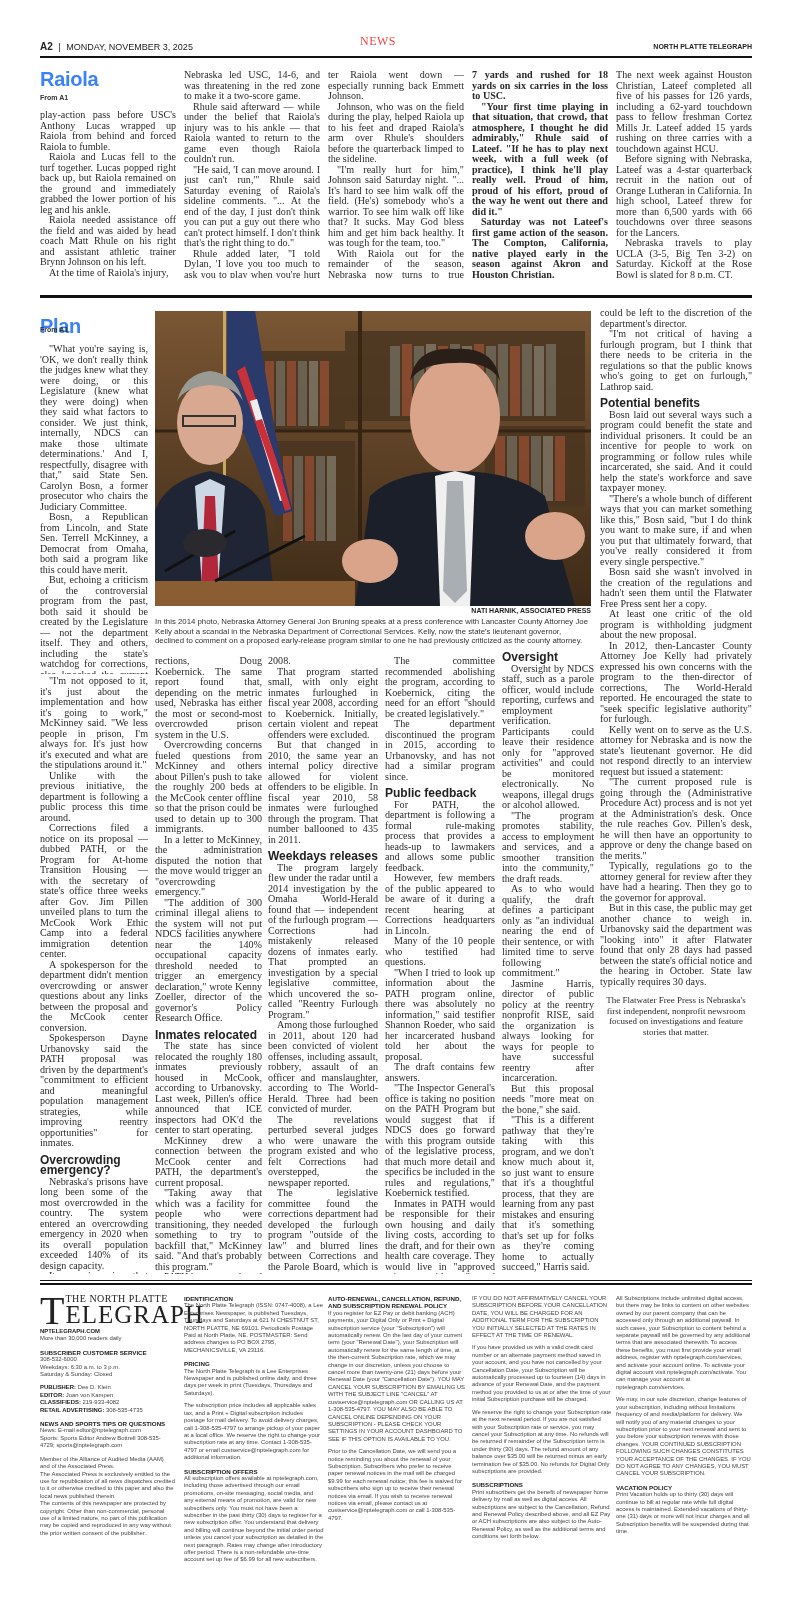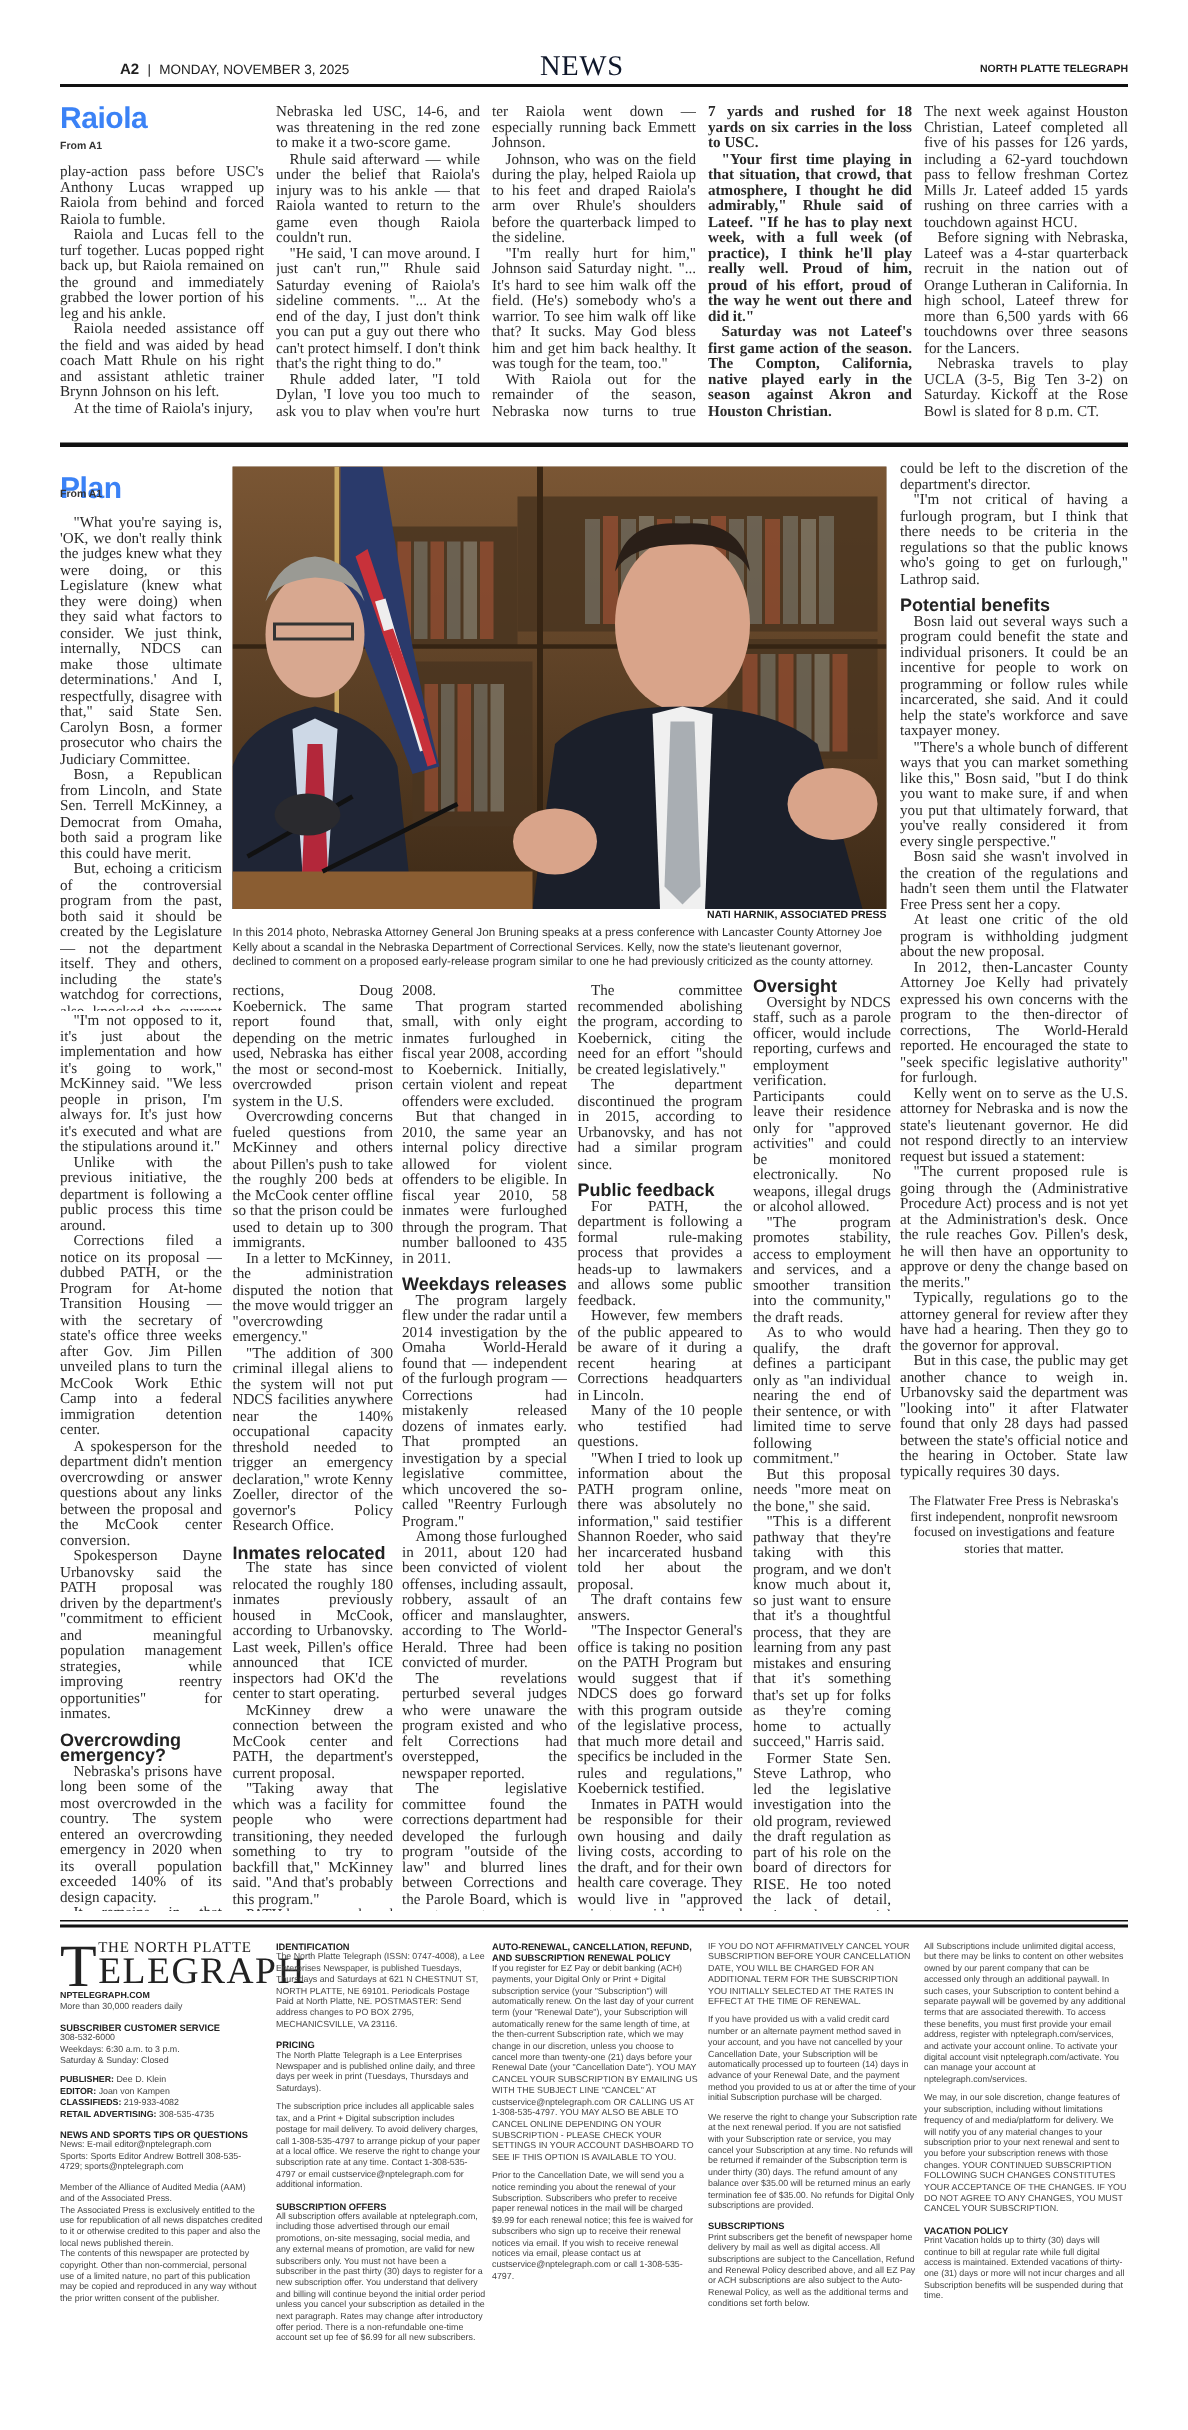--- a/index.html
+++ b/index.html
@@ -7,7 +7,7 @@
   body { position: relative; color: #222; font-family: "DejaVu Serif", serif; }
   .abs { position: absolute; }
   .hdr-page { left: 40px; top: 41px; font-family: "Liberation Sans", sans-serif; font-size: 9px; color: #222; }
-  .hdr-page b { font-weight: 700; font-size: 10px; margin-left: 40px; }
+  .hdr-page b { font-weight: 700; font-size: 10px; }
   .hdr-section { left: 360px; top: 34px; font-family: "Liberation Serif", serif; font-size: 19px; letter-spacing: 0.5px; color: #0f172a; }
   .hdr-paper { right: 40px; top: 43px; font-family: "Liberation Sans", sans-serif; font-size: 7px; font-weight: 700; }
   .rule { left: 40px; width: 712px; height: 2px; background: #111; }

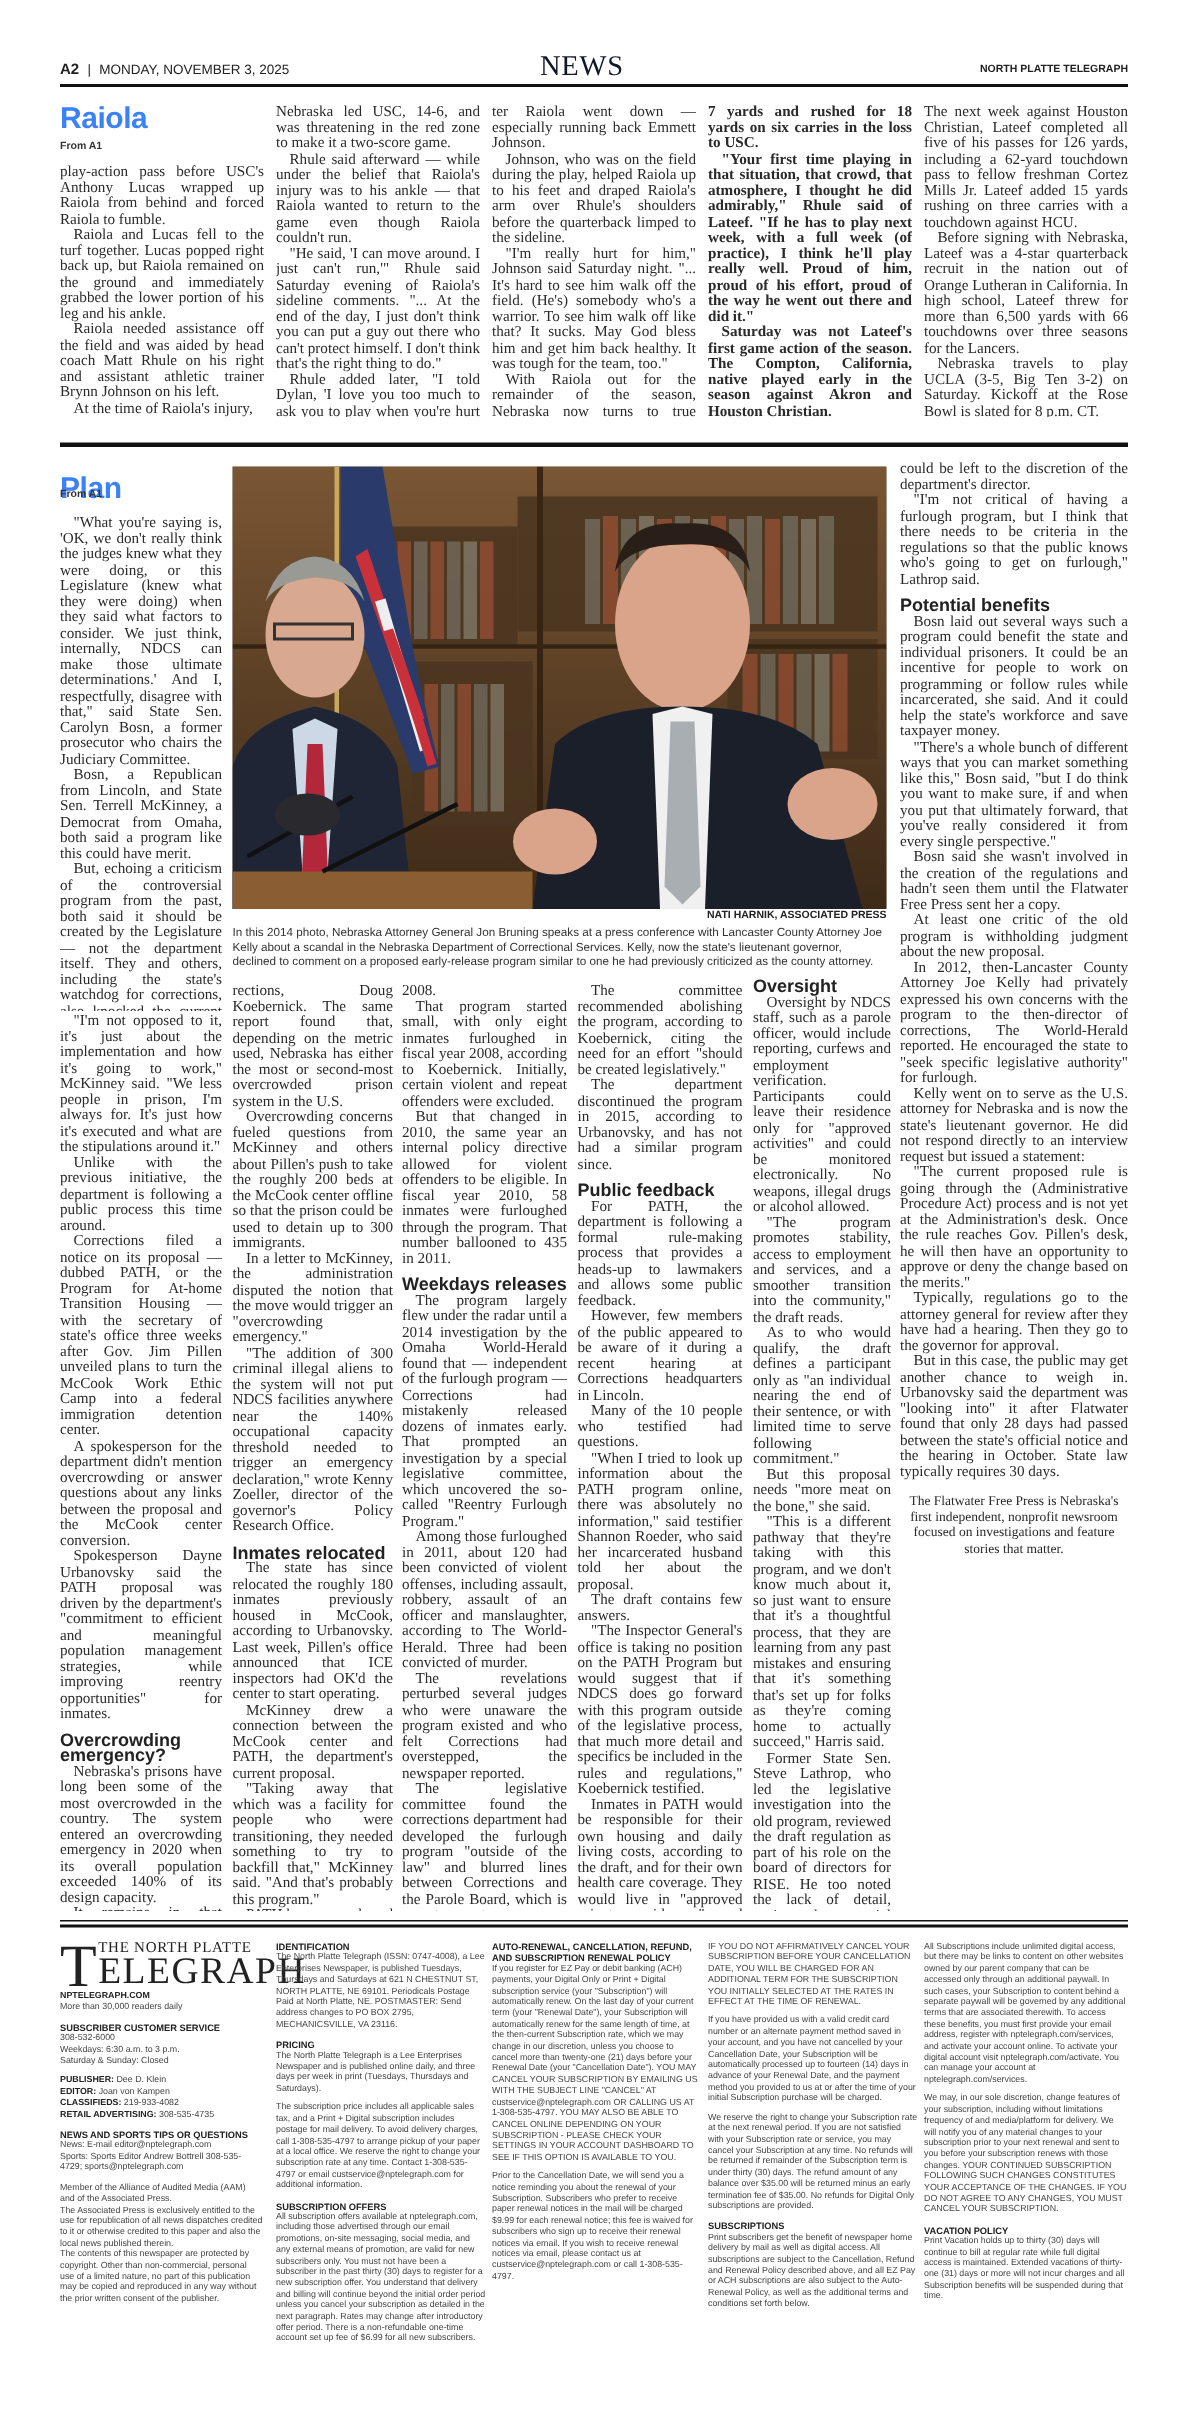--- a/index.html
+++ b/index.html
@@ -8,7 +8,7 @@
   .abs { position: absolute; }
   .hdr-page { left: 40px; top: 41px; font-family: "Liberation Sans", sans-serif; font-size: 9px; color: #222; }
   .hdr-page b { font-weight: 700; font-size: 10px; }
-  .hdr-section { left: 360px; top: 34px; font-family: "Liberation Serif", serif; font-size: 19px; letter-spacing: 0.5px; color: #0f172a; }
+  .hdr-section { left: 360px; top: 34px; font-family: "Liberation Serif", serif; font-size: 12px; letter-spacing: 0.5px; color: #ef4444; }
   .hdr-paper { right: 40px; top: 43px; font-family: "Liberation Sans", sans-serif; font-size: 7px; font-weight: 700; }
   .rule { left: 40px; width: 712px; height: 2px; background: #111; }
   .rule.thick { height: 3px; }

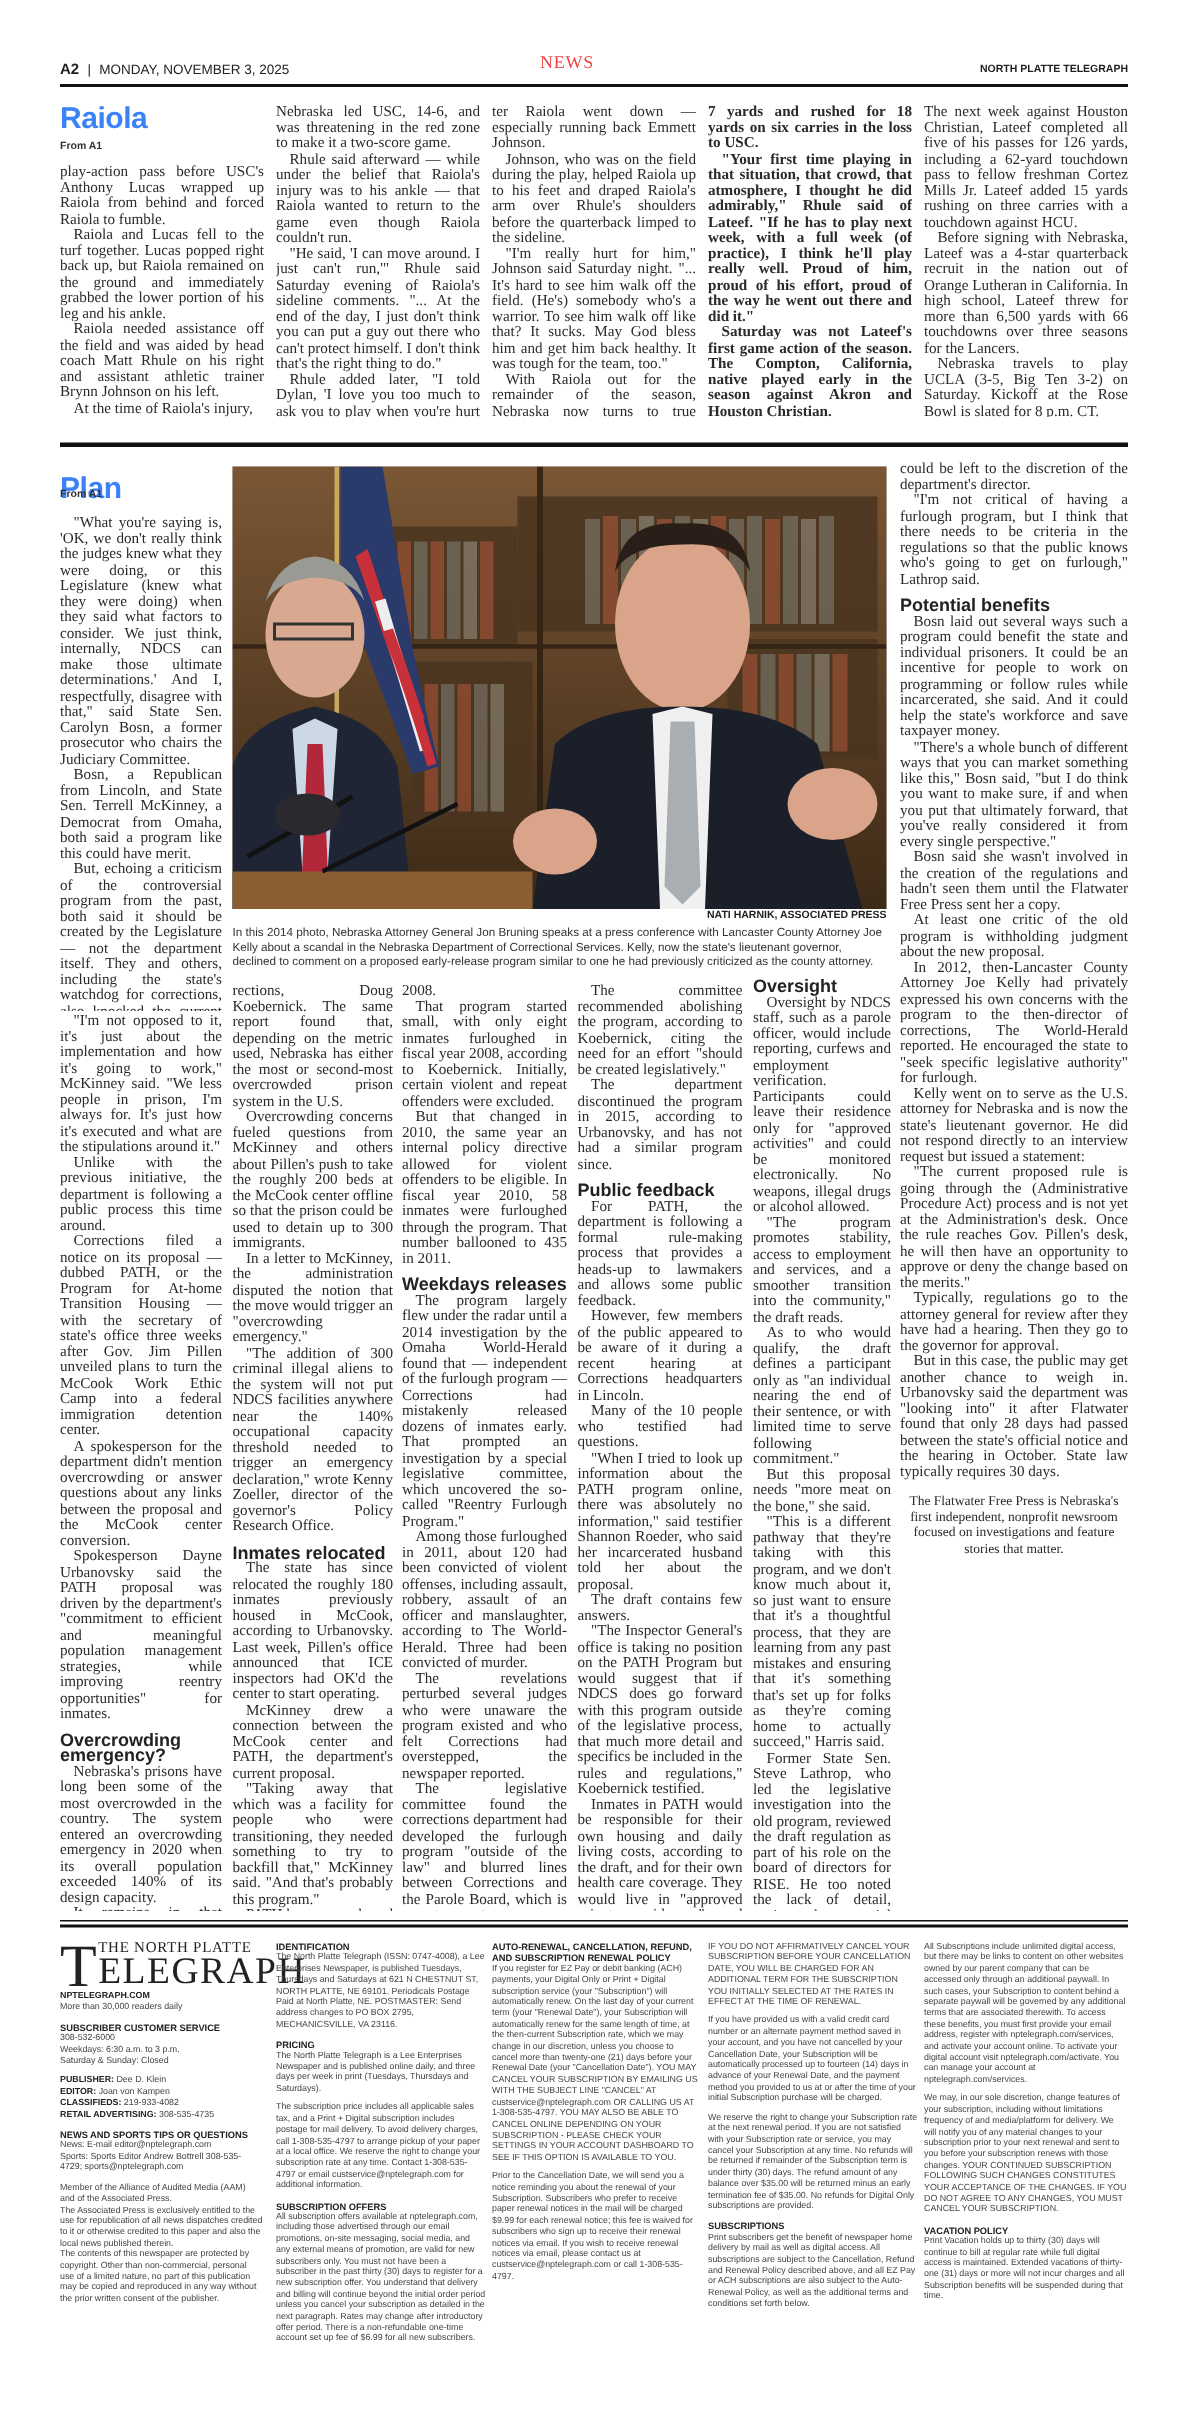--- a/index.html
+++ b/index.html
@@ -240,6 +240,7 @@
   <p>Oversight by NDCS staff, such as a parole officer, would include reporting, curfews and employment verification. Participants could leave their residence only for "approved activities" and could be monitored electronically. No weapons, illegal drugs or alcohol allowed.</p>
   <p>"The program promotes stability, access to employment and services, and a smoother transition into the community," the draft reads.</p>
   <p>As to who would qualify, the draft defines a participant only as "an individual nearing the end of their sentence, or with limited time to serve following commitment."</p>
+  <p>Jasmine Harris, director of public policy at the reentry nonprofit RISE, said the organization is always looking for ways for people to have successful reentry after incarceration.</p>
   <p>But this proposal needs "more meat on the bone," she said.</p>
   <p>"This is a different pathway that they're taking with this program, and we don't know much about it, so just want to ensure that it's a thoughtful process, that they are learning from any past mistakes and ensuring that it's something that's set up for folks as they're coming home to actually succeed," Harris said.</p>
   <p>Former State Sen. Steve Lathrop, who led the legislative investigation into the old program, reviewed the draft regulation as part of his role on the board of directors for RISE. He too noted the lack of detail, saying that crucial components of the program</p>

